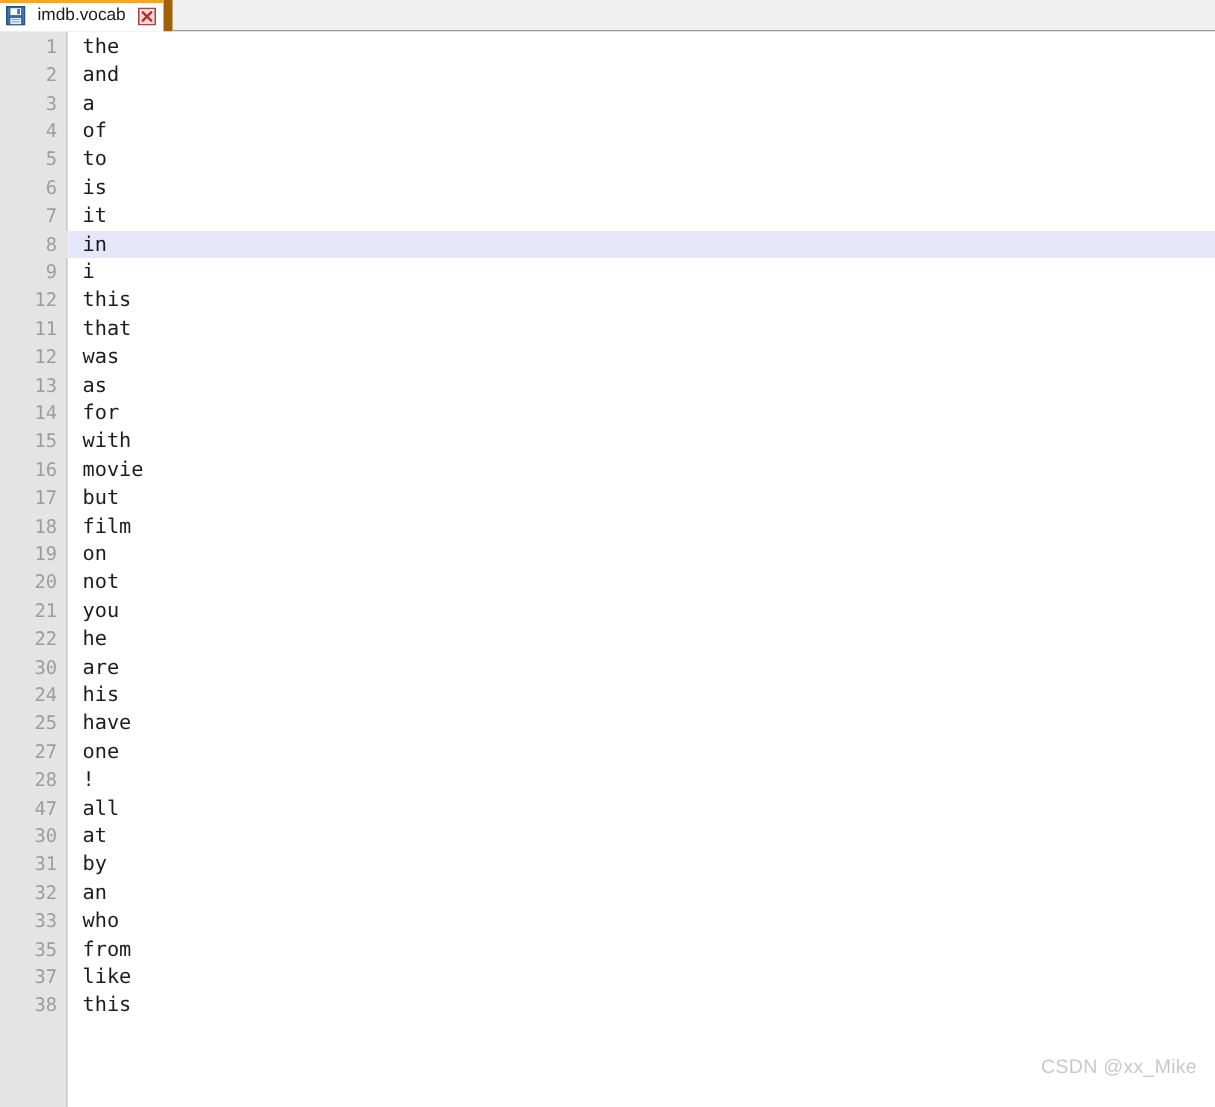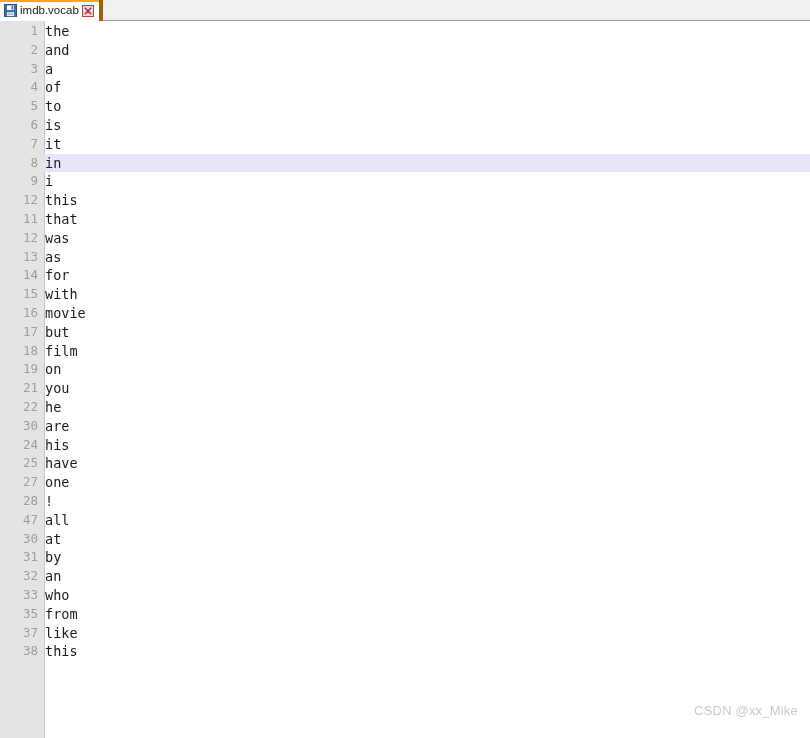--- a/index.html
+++ b/index.html
@@ -28,10 +28,10 @@
     position: relative;
     display: flex;
     align-items: center;
-    gap: 3px;
+    gap: 8px;
     padding: 0 5px 0 4px;
     background: #ffffff;
-    border-right: 4px solid #a16207;
+    border-right: 6px solid #a16207;
     box-sizing: border-box;
     height: 21px;
     cursor: default;

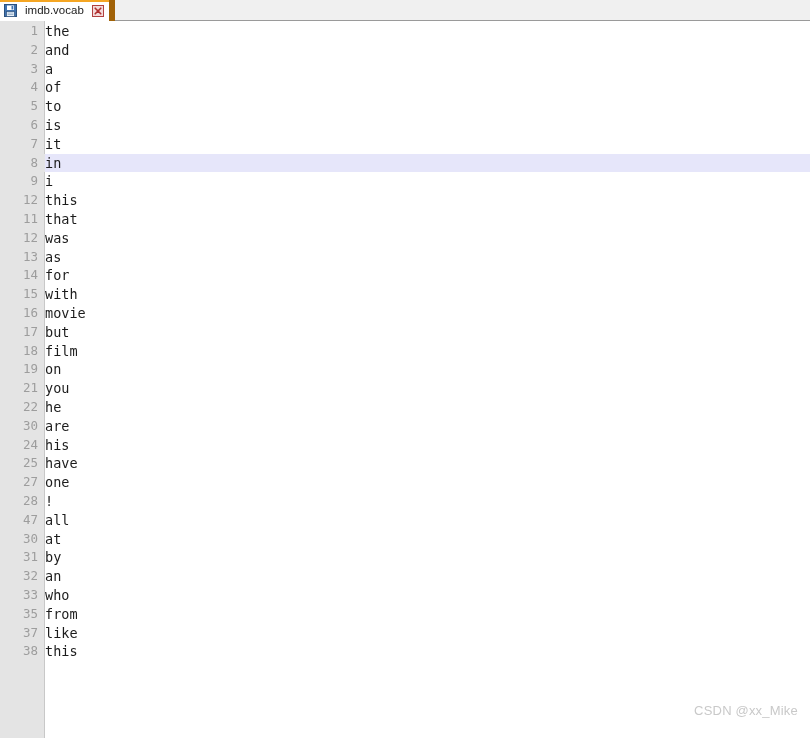--- a/index.html
+++ b/index.html
@@ -121,6 +121,7 @@
     user-select: none;
   }
   .line-text {
+    padding-left: 10px;
     color: #1c1c1c;
     font-family: "DejaVu Sans Mono", "Liberation Mono", monospace;
     font-size: 13.5px;

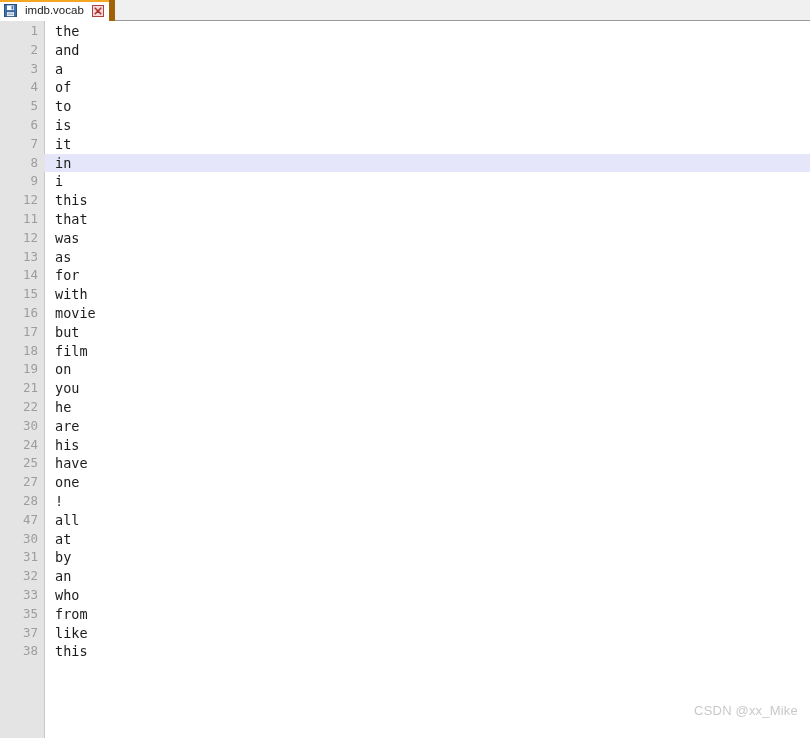--- a/index.html
+++ b/index.html
@@ -248,6 +248,10 @@
         <div class="line-text">on</div>
       </div>
       <div class="line">
+        <div class="lineno-cell">20</div>
+        <div class="line-text">not</div>
+      </div>
+      <div class="line">
         <div class="lineno-cell">21</div>
         <div class="line-text">you</div>
       </div>

